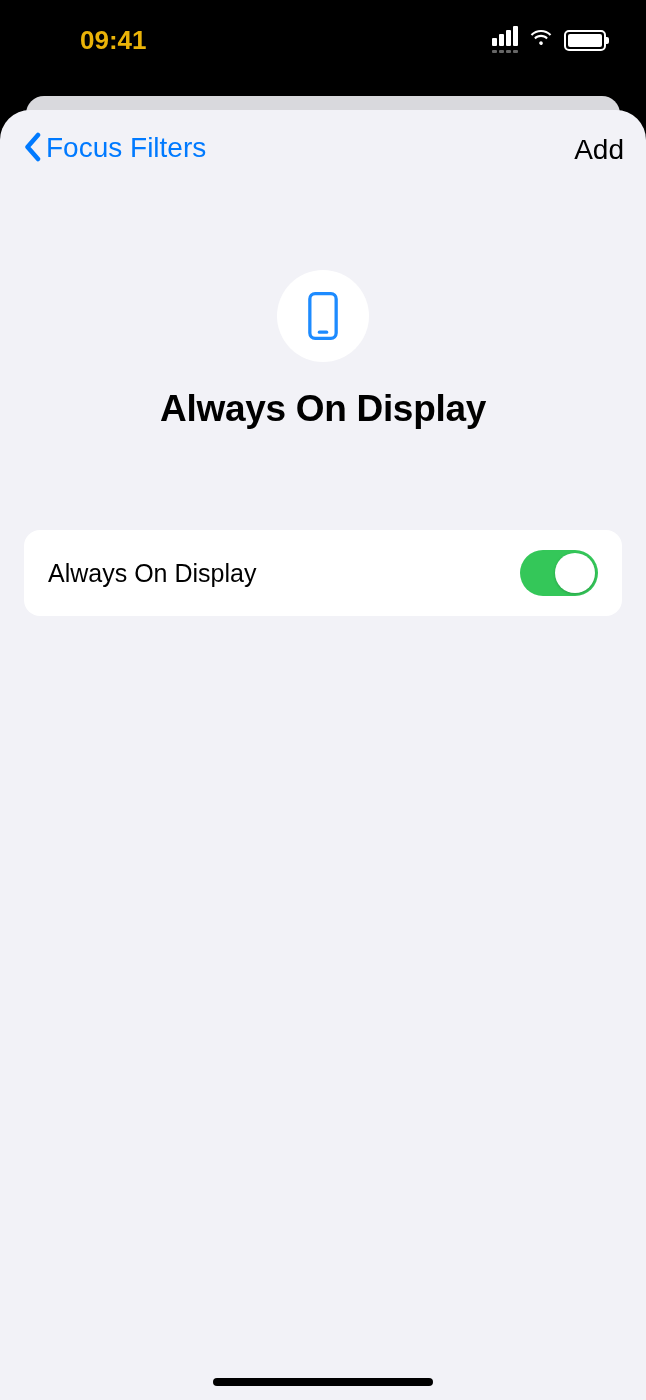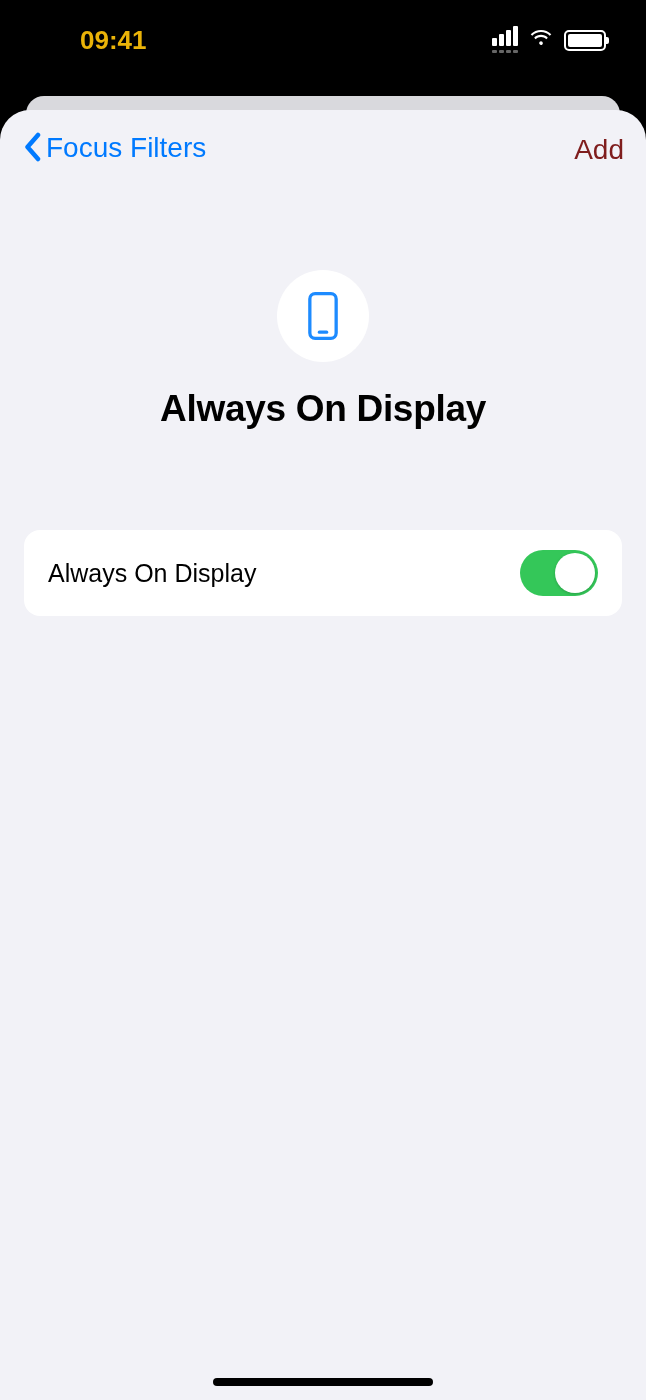--- a/index.html
+++ b/index.html
@@ -124,7 +124,7 @@
       height: 30px;
     }
     .nav-action {
-      color: #7f1d1d;
+      color: #000000;
       font-size: 28px;
       cursor: pointer;
     }

